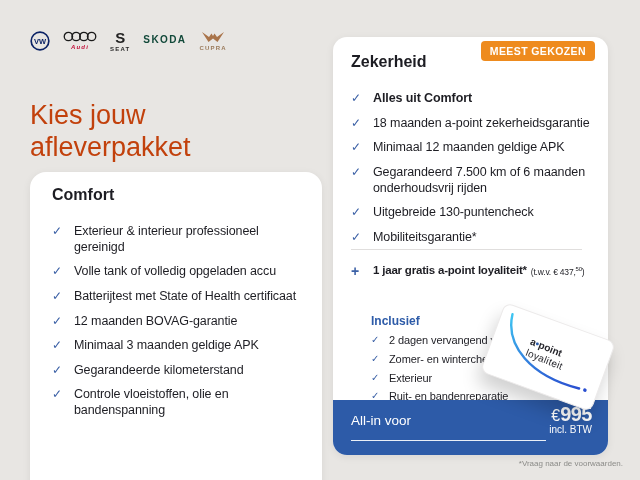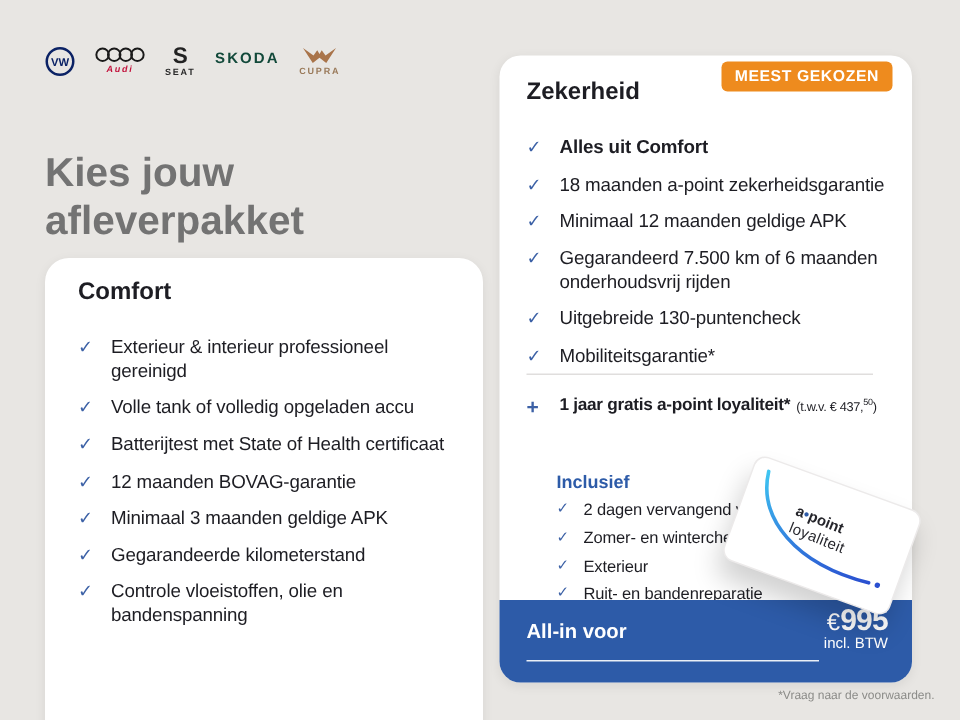--- a/index.html
+++ b/index.html
@@ -20,7 +20,7 @@
   .seat-s{font-size:15px;font-weight:800;color:#222;line-height:13px;}
   .skoda-word{font-size:10px;font-weight:800;letter-spacing:1.4px;color:#12493a;margin-top:4px;}
   
-  .heading{position:absolute;left:30px;top:82px;width:240px;font-size:27px;line-height:1.18;font-weight:700;color:#737373;}
+  .heading{position:absolute;left:30px;top:82px;width:240px;font-size:27px;line-height:1.18;font-weight:400;color:#c2410c;}
   
   .card{position:absolute;background:#fff;border-radius:14px;box-shadow:0 2px 8px rgba(0,0,0,.07);}
   .card-comfort{left:30px;top:172px;width:292px;height:373px;border-radius:16px;}

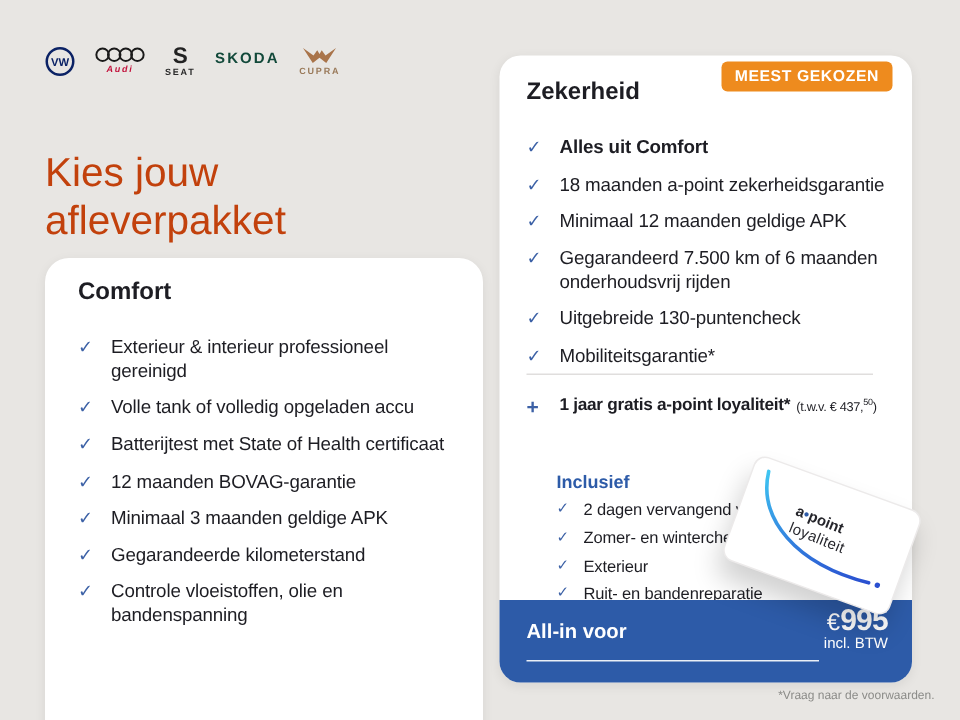--- a/index.html
+++ b/index.html
@@ -57,7 +57,7 @@
   .loyalty-text .l2{font-weight:500;letter-spacing:.3px;}
   
   .zeker-footer{position:absolute;left:0;right:0;bottom:0;height:55px;background:#2d5ba8;border-radius:0 0 14px 14px;color:#fff;z-index:2;}
-  .allin-label{position:absolute;left:18px;top:13px;font-size:13.5px;font-weight:700;}
+  .allin-label{position:absolute;left:18px;top:13px;font-size:13.5px;font-weight:400;}
   .allin-line{position:absolute;left:18px;top:40px;width:195px;height:1px;background:rgba(255,255,255,.9);}
   .price{white-space:nowrap;}
   .price .cur{font-size:16px;font-weight:500;}

